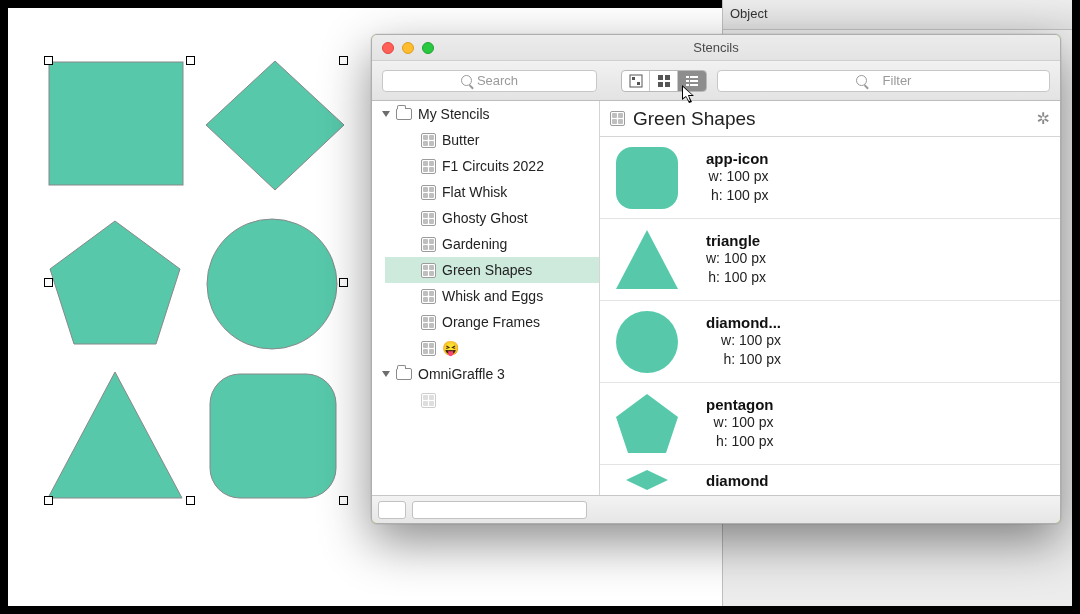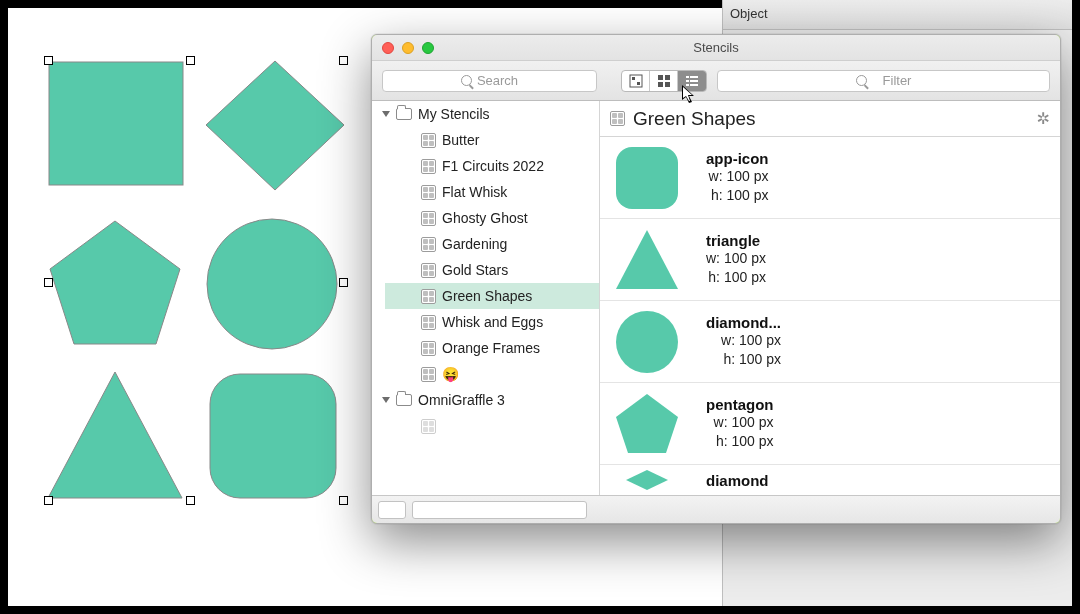--- a/index.html
+++ b/index.html
@@ -356,15 +356,6 @@
           </span>
         <span>Gardening</span>
       </div>
-      <div class="tree-row child">
-        <span class="stencil-icon">
-            <span></span>
-            <span></span>
-            <span></span>
-            <span></span>
-          </span>
-        <span>Gold Stars</span>
-      </div>
       <div class="tree-row child selected">
         <span class="stencil-icon">
             <span></span>

